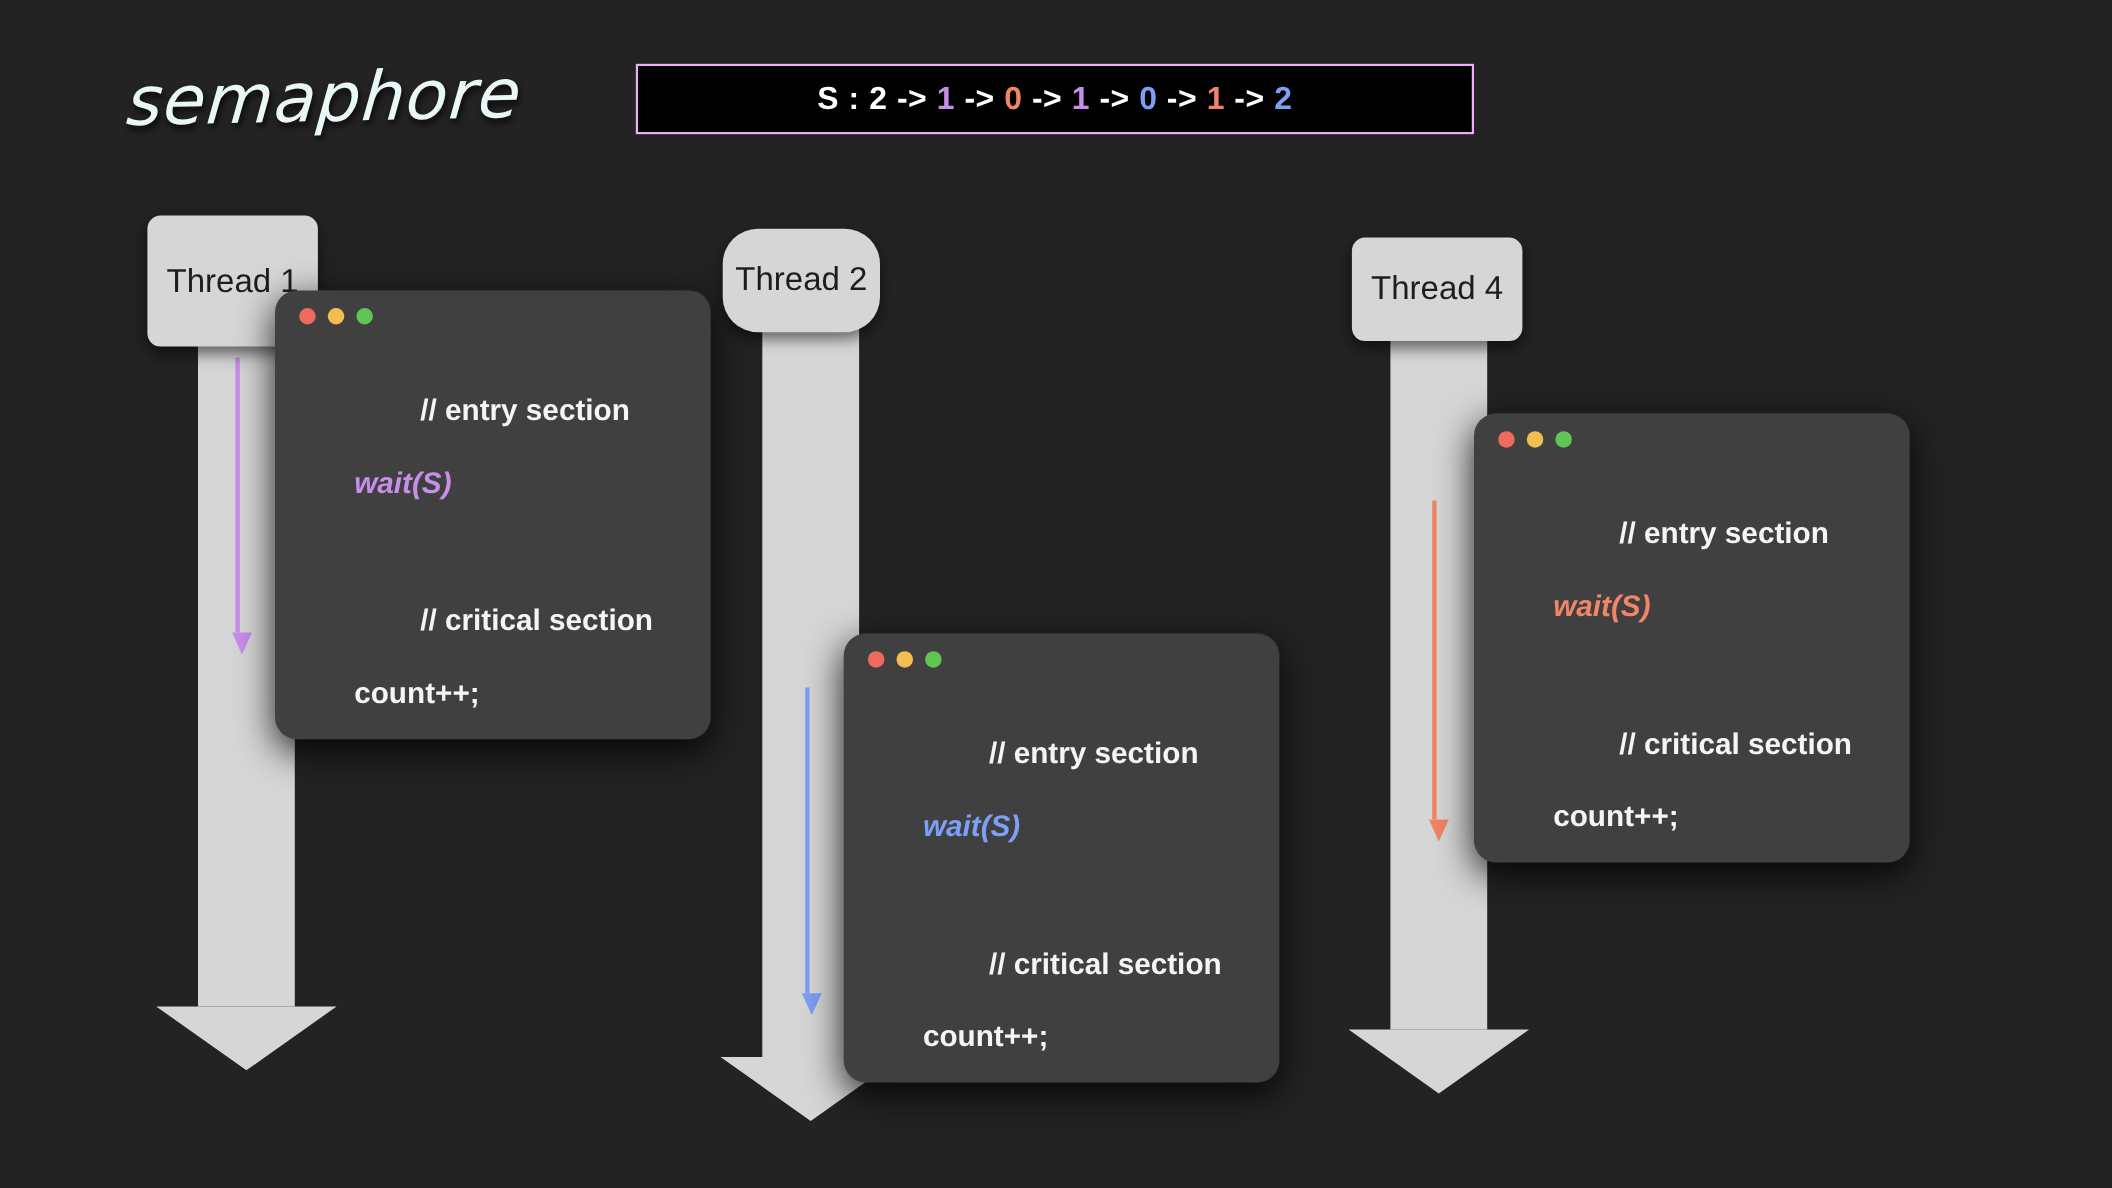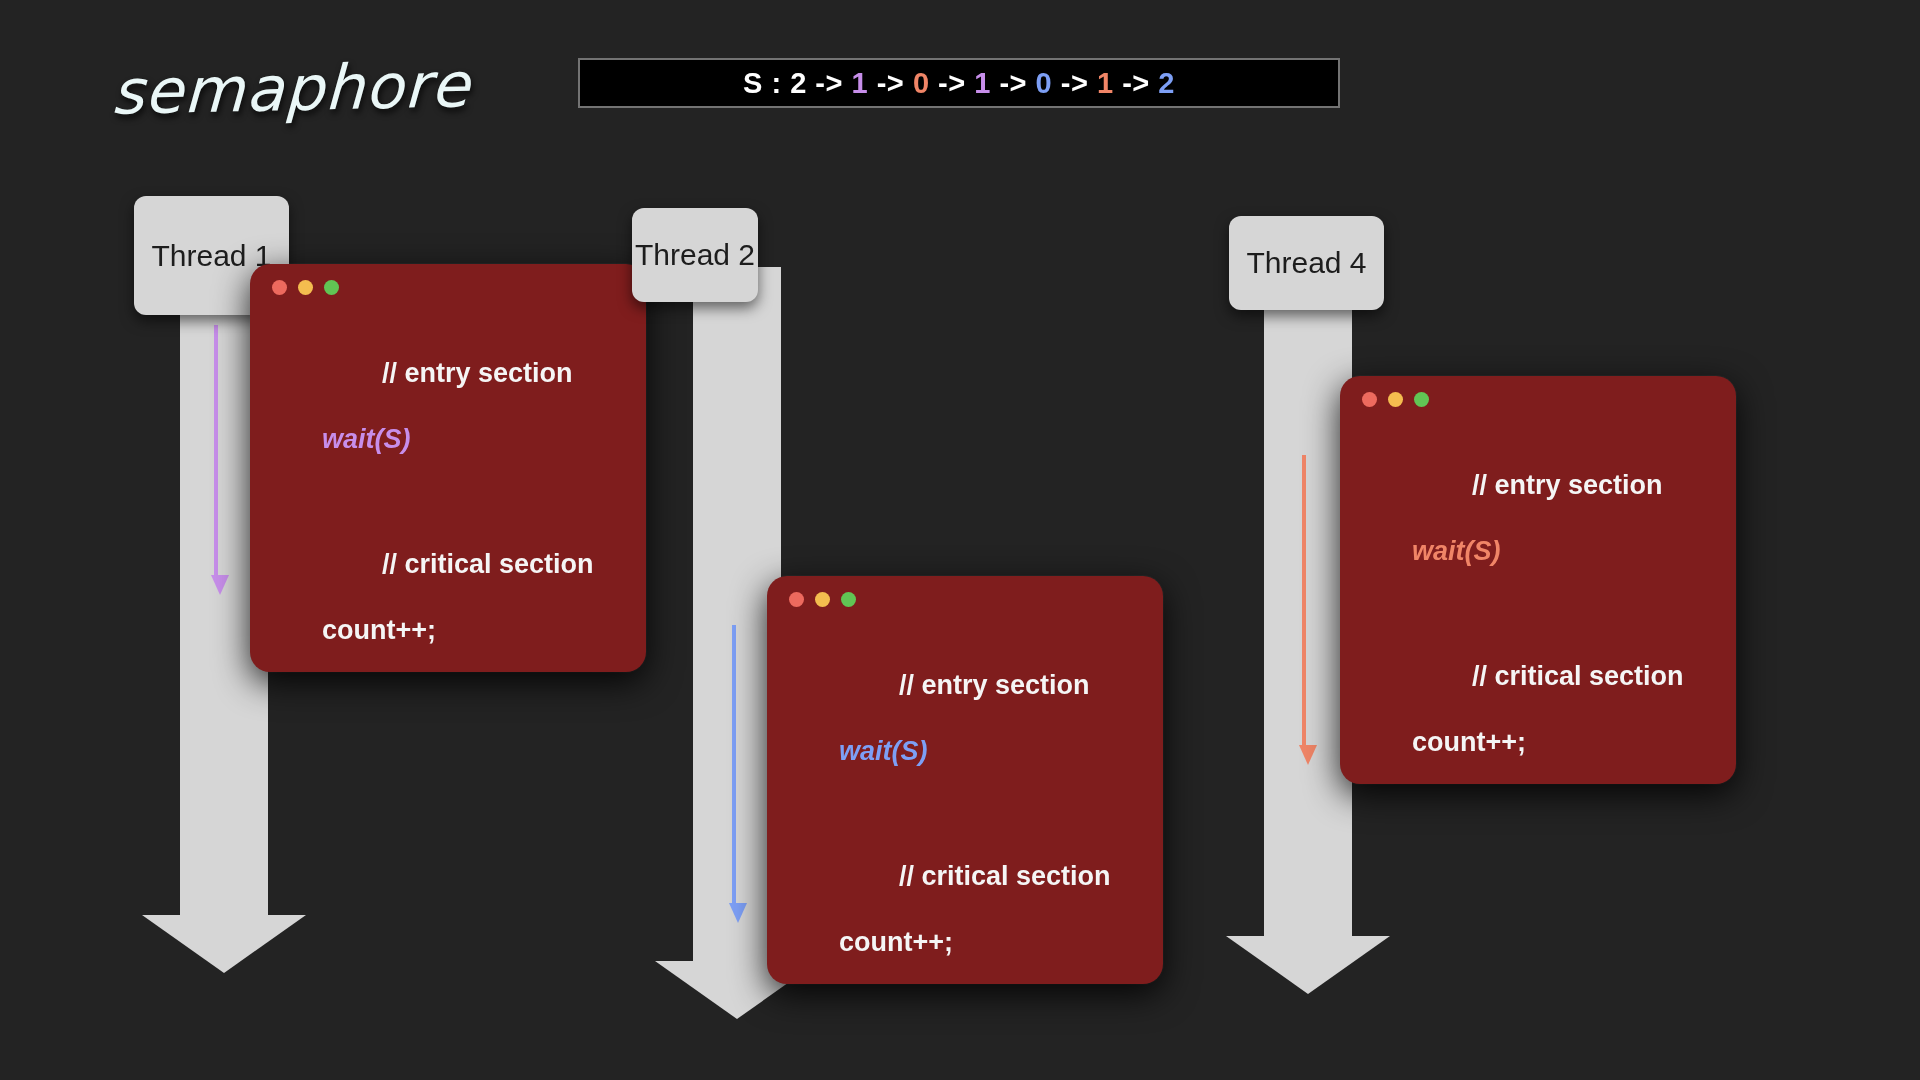--- a/index.html
+++ b/index.html
@@ -25,9 +25,9 @@
   
   #seqbar{
     position:absolute;left:578px;top:58px;
-    width:762px;height:50px;
+    width:762px;height:64px;
     background:#000;
-    border:2px solid #737373;
+    border:2px solid #f0abfc;
     display:flex;align-items:center;justify-content:center;
     box-sizing:border-box;
   }

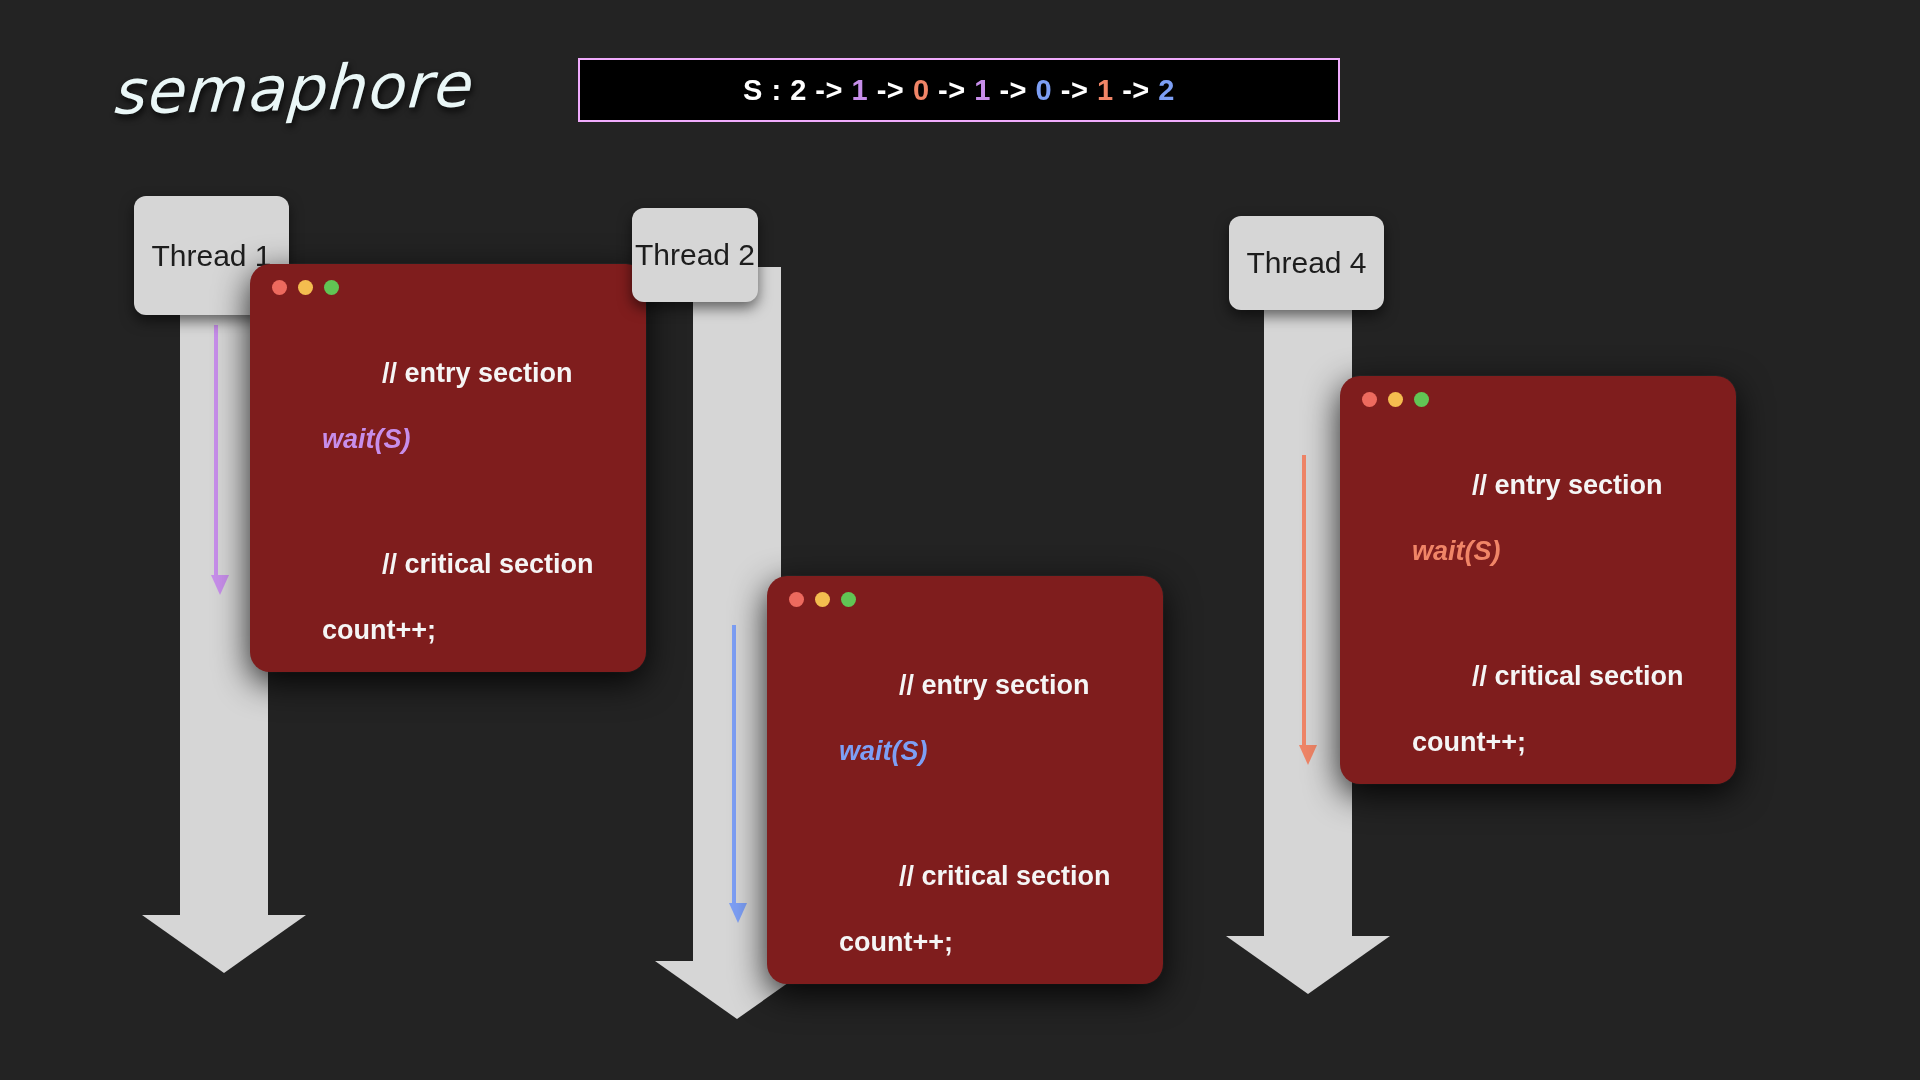--- a/index.html
+++ b/index.html
@@ -147,7 +147,7 @@
       <div class="line" style="height:278px;background:#7d9ff5;"></div>
       <div class="tip" style="top:278px;border-top:20px solid #7d9ff5;"></div>
     </div>
-    <div class="chip" style="left:632px;top:208px;width:126px;height:94px;">
+    <div class="chip" style="left:657px;top:208px;width:143px;height:94px;border-radius:32px;">
       <span>Thread 2</span>
     </div>
     <div class="win" style="left:767px;top:576px;width:396px;height:408px;">

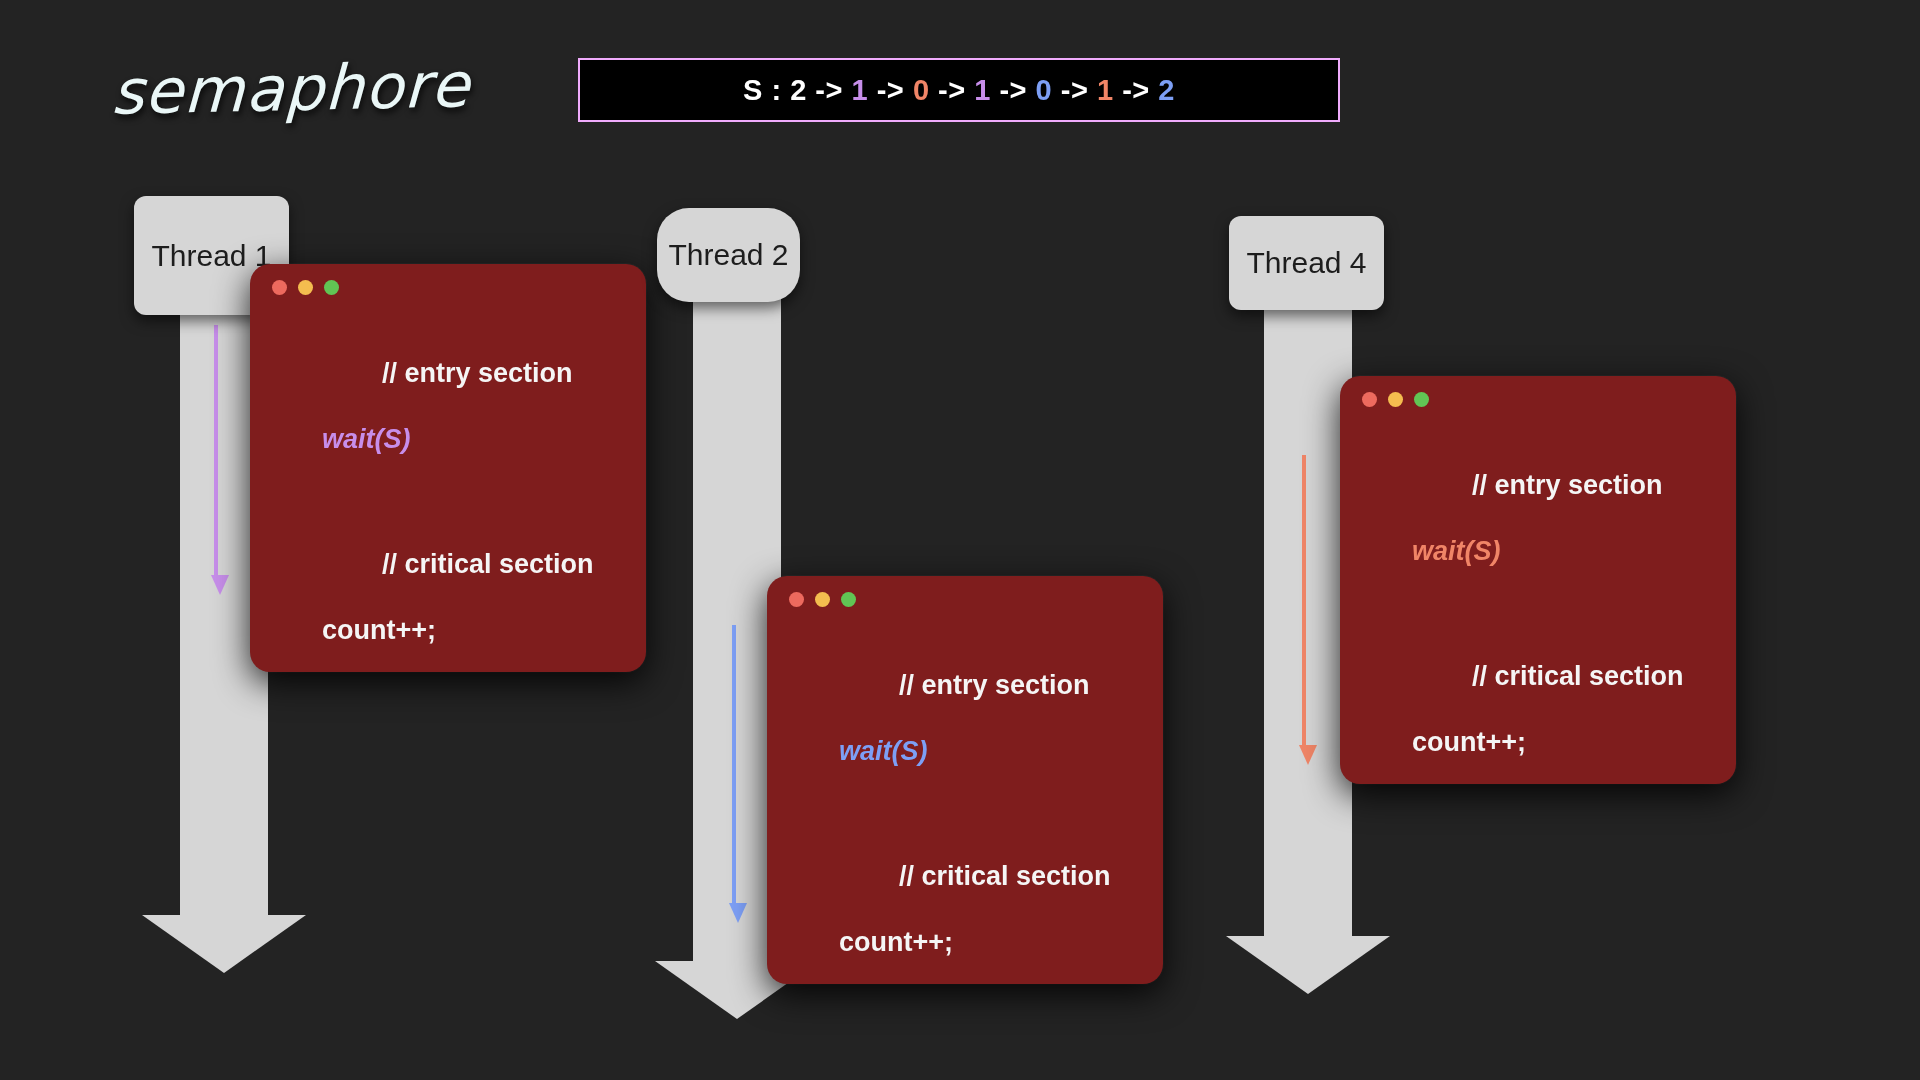--- a/index.html
+++ b/index.html
@@ -79,7 +79,7 @@
   
   .win{
     position:absolute;
-    background:#7f1d1d;
+    background:#404040;
     border-radius:20px;
     box-shadow:0 10px 34px rgba(0,0,0,.85), 0 0 0 1px rgba(255,255,255,.04);
     overflow:hidden;

